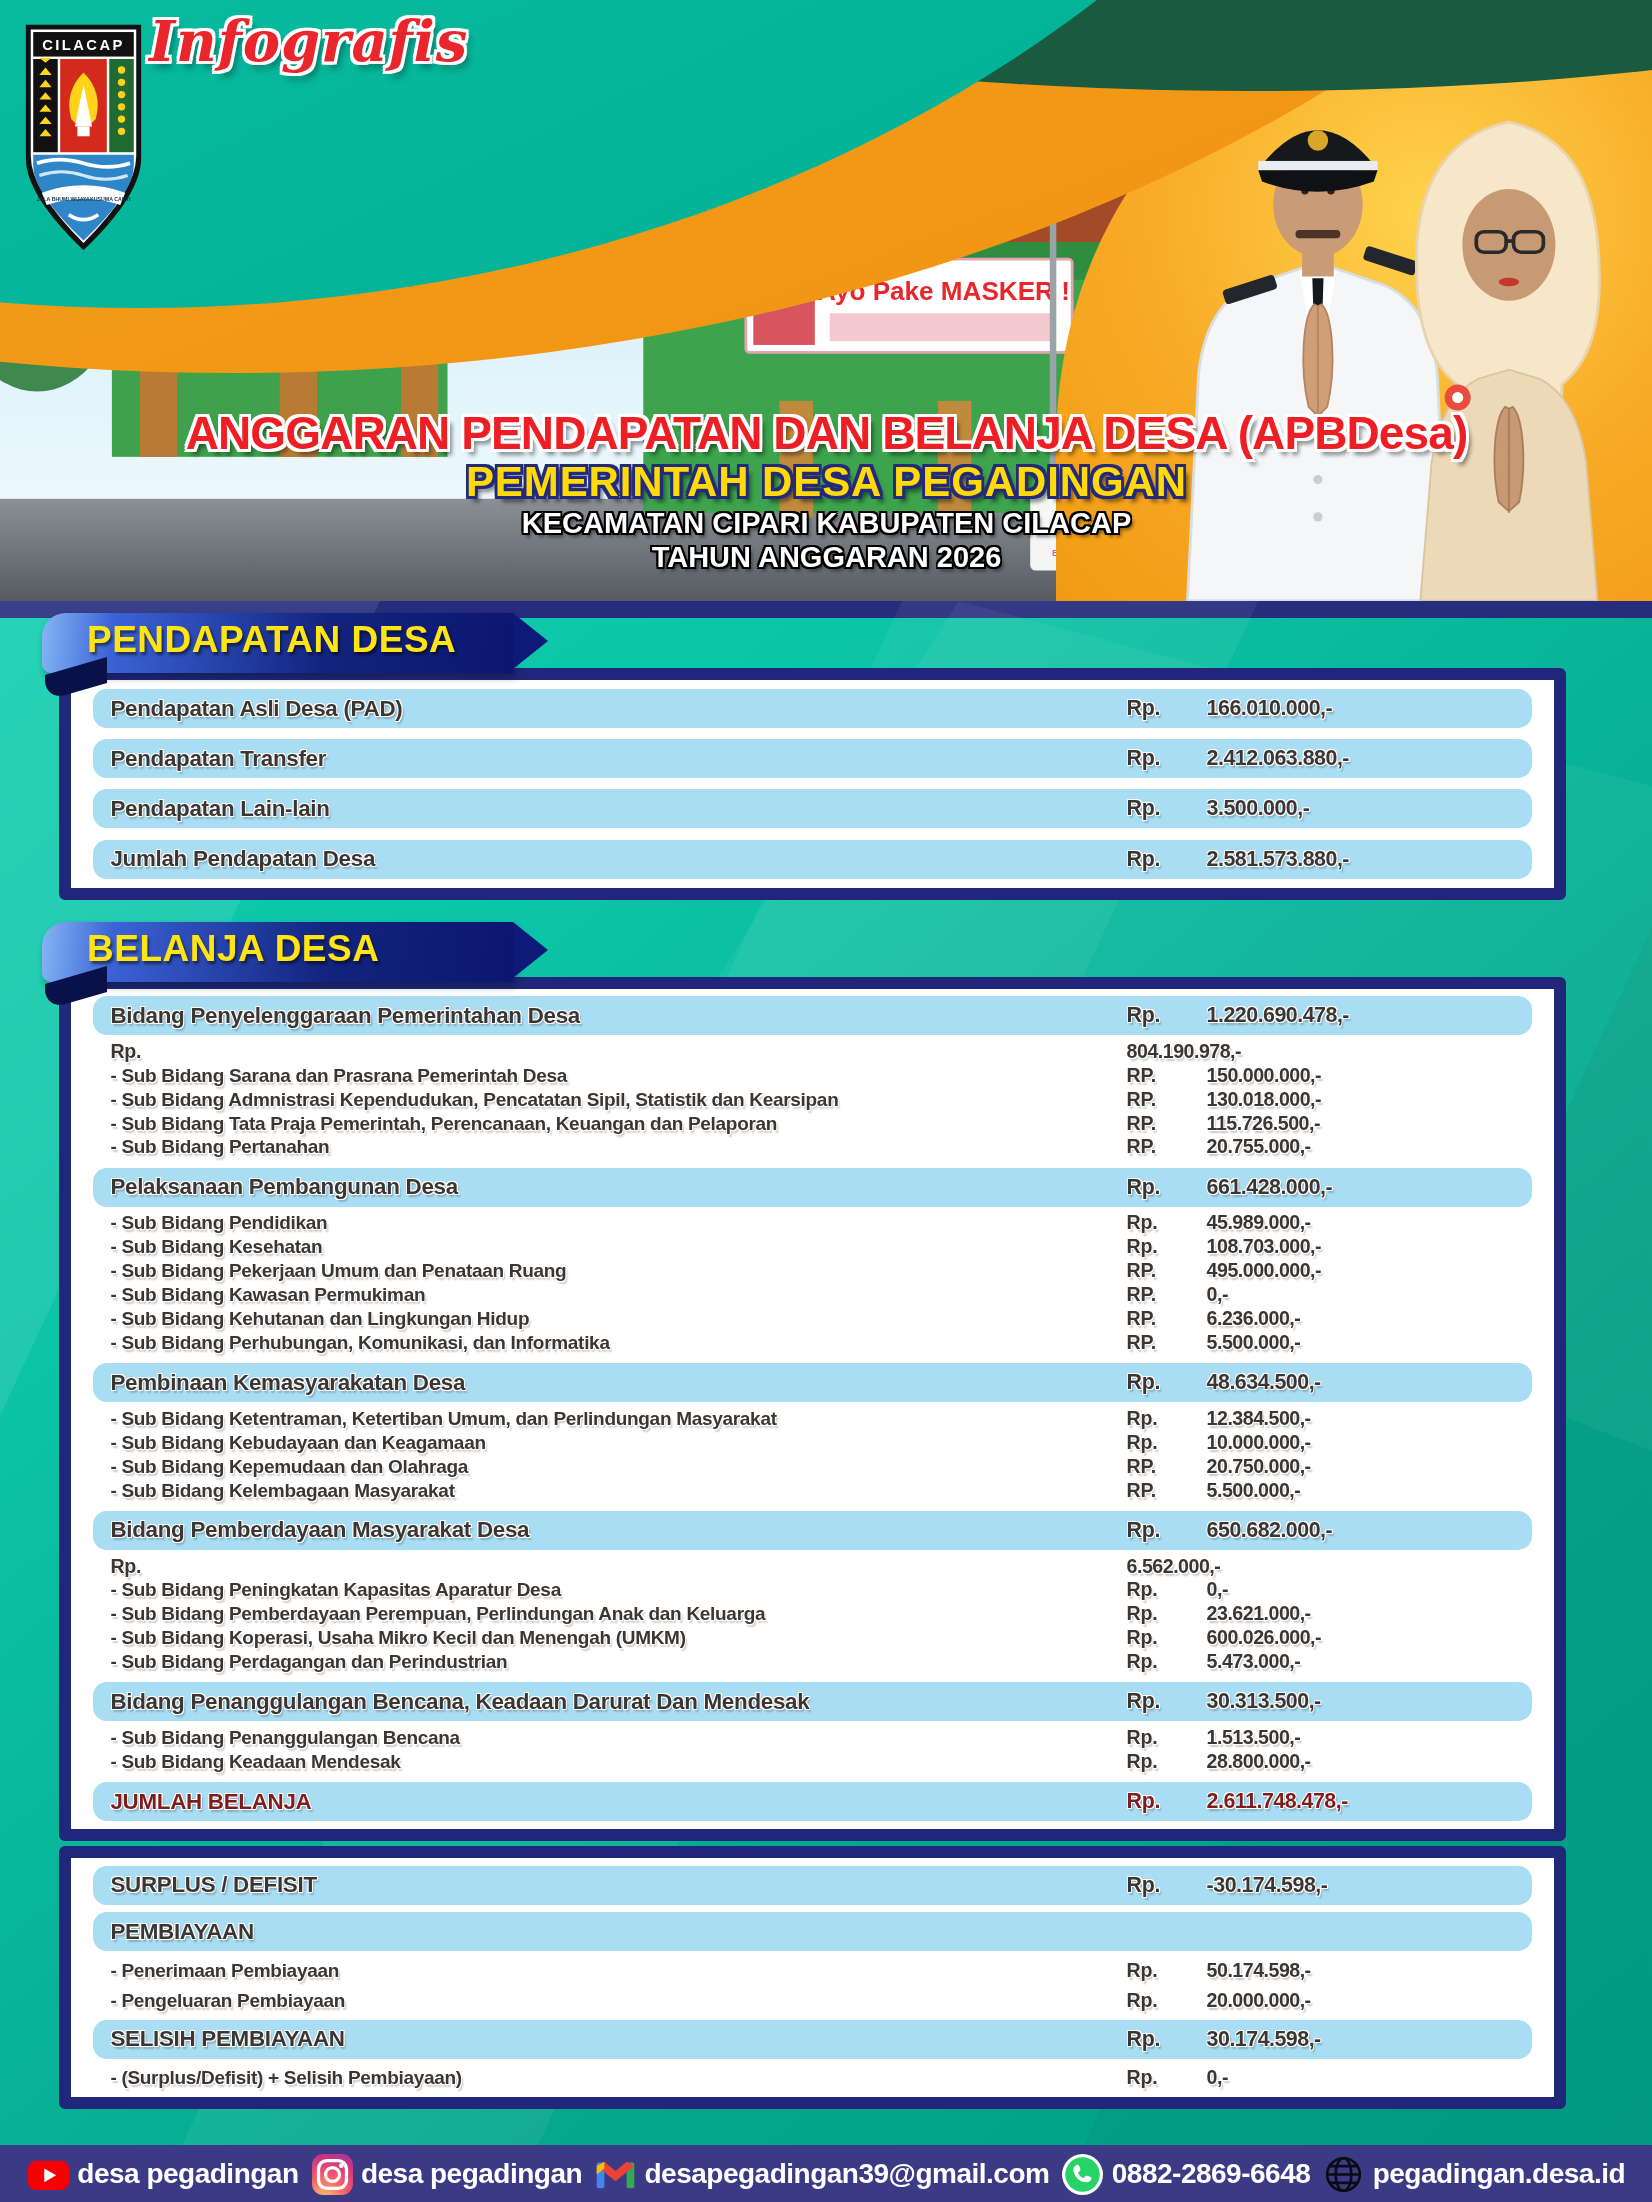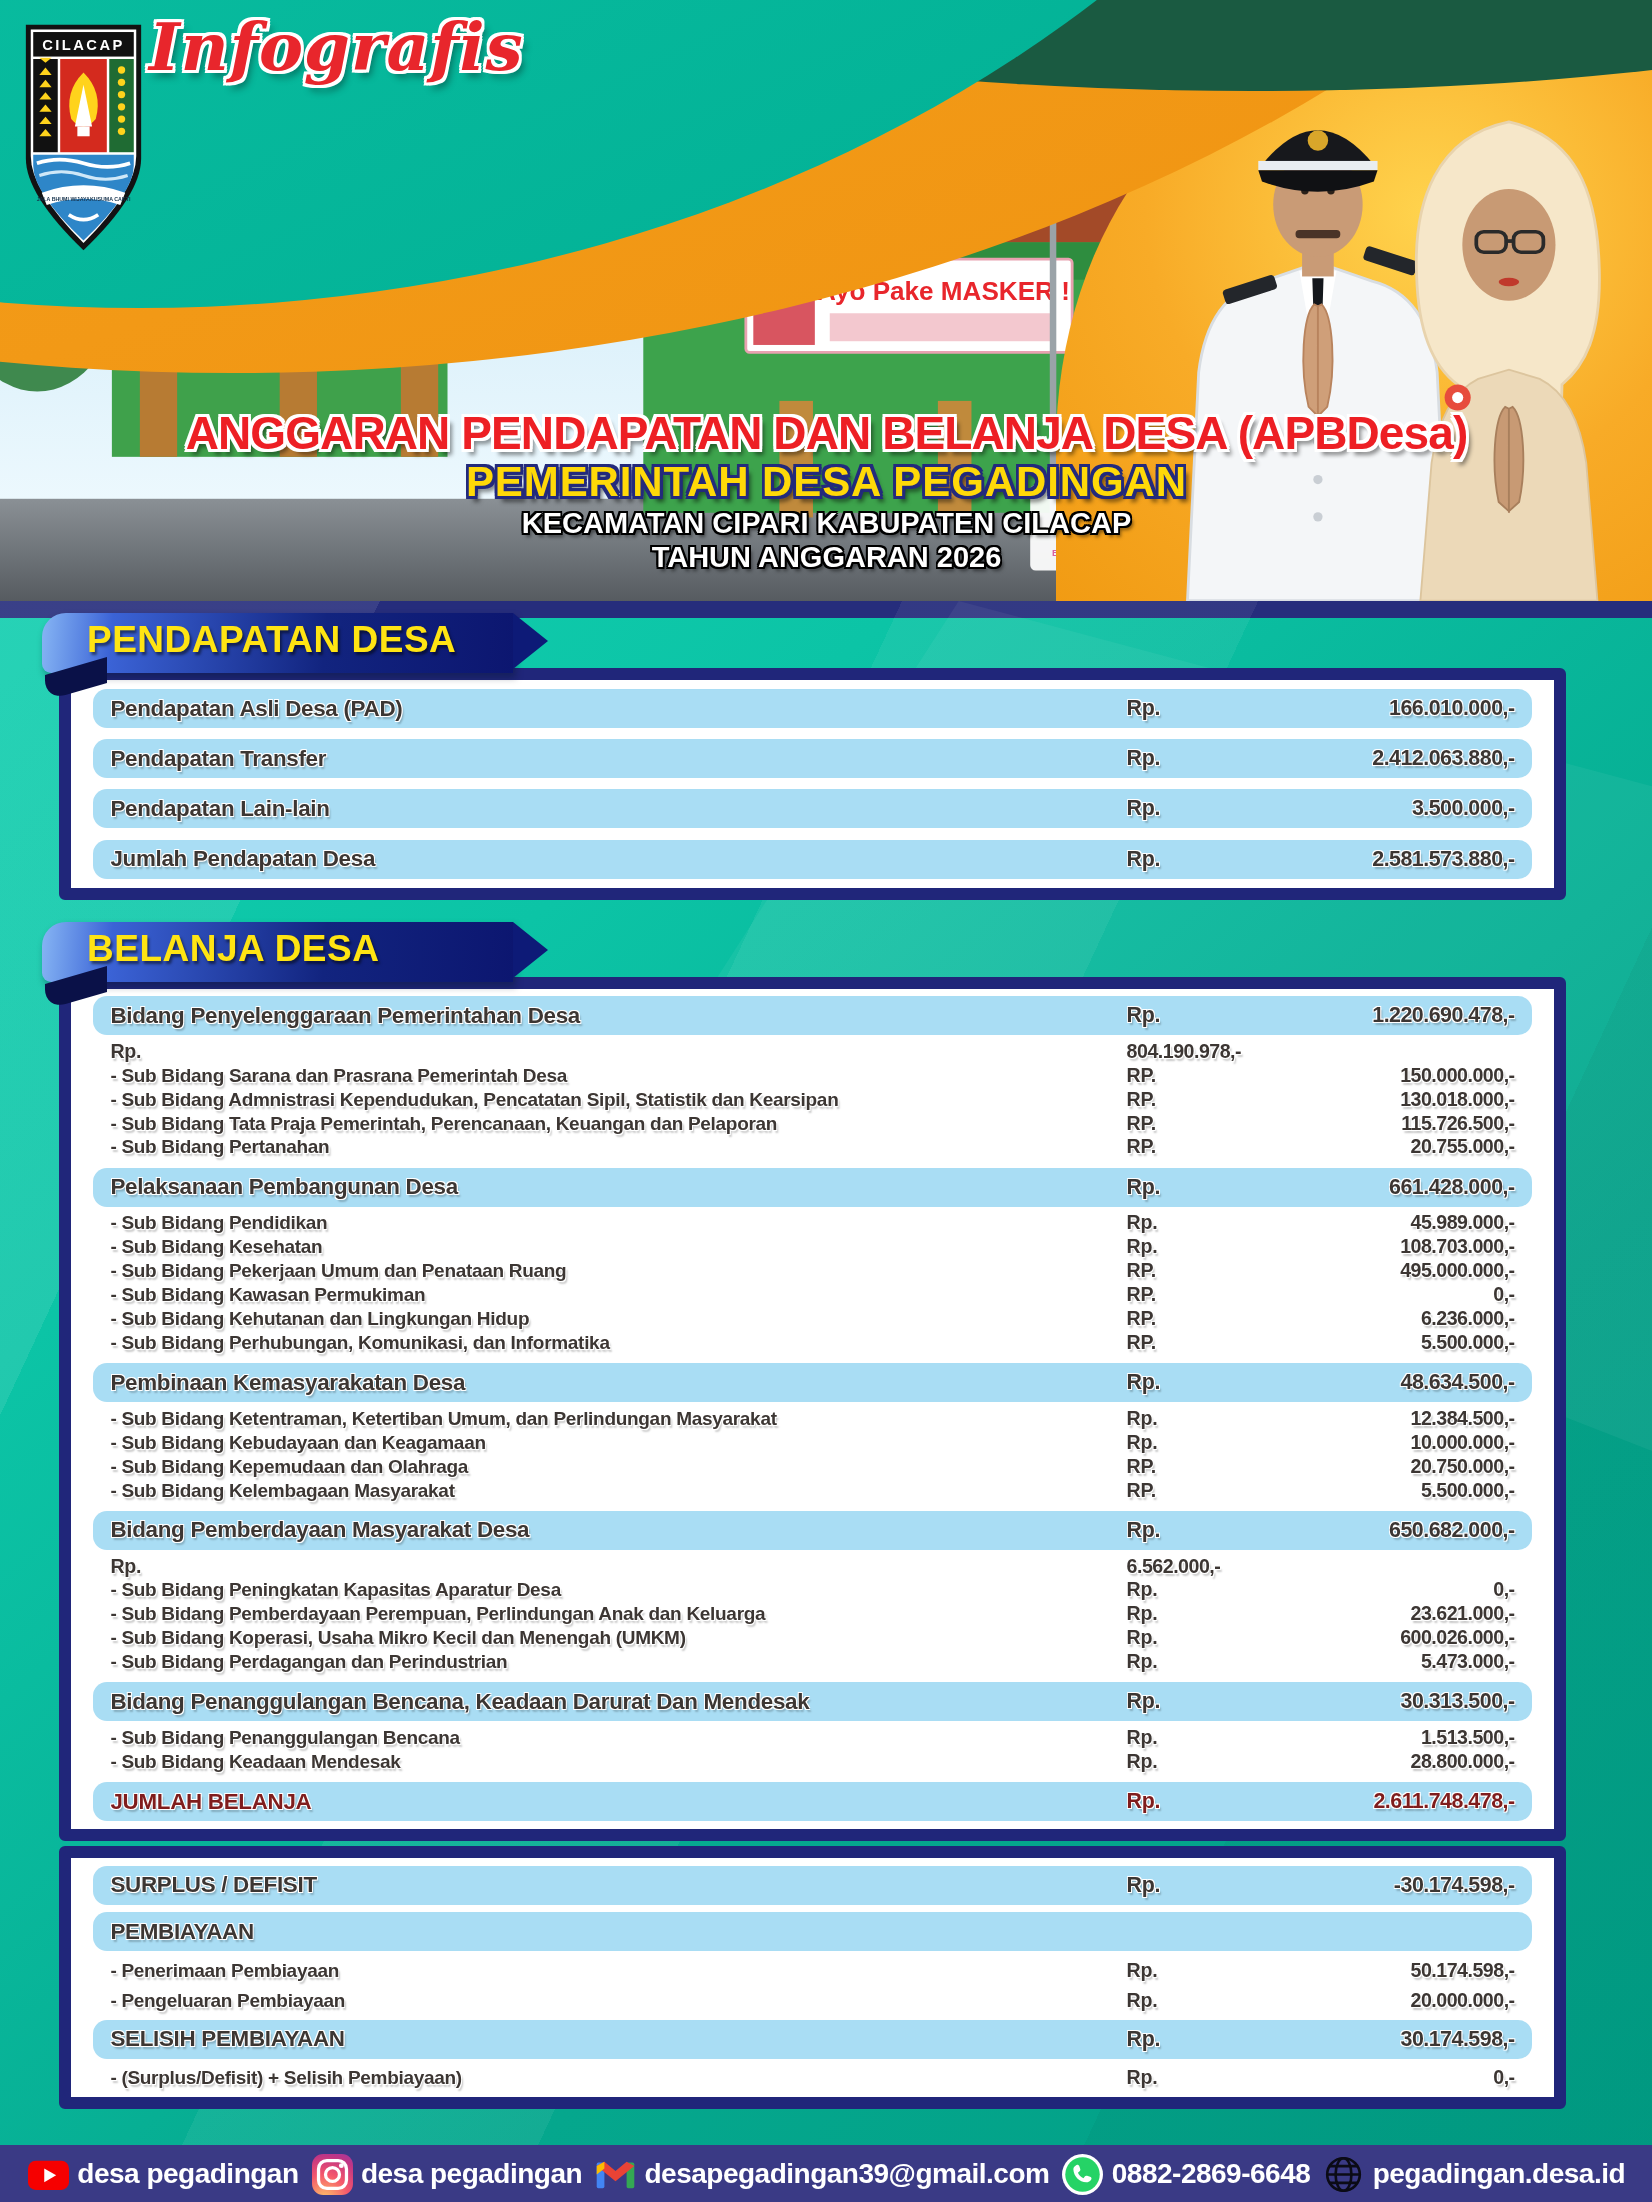--- a/index.html
+++ b/index.html
@@ -36,7 +36,7 @@
   .logo{position:absolute; left:22.4px; top:20.5px; z-index:7;}
   .brand{position:absolute; left:149px; top:7.5px; z-index:7;
     font-family:"DejaVu Serif","Liberation Serif",serif;
-    font-style:italic; font-weight:bold; font-size:66px; color:#e8262c; letter-spacing:0.9px;
+    font-style:italic; font-weight:bold; font-size:56px; color:#e8262c; letter-spacing:0.9px;
     text-shadow:-2.8px -2.8px 0 #fff,2.8px -2.8px 0 #fff,-2.8px 2.8px 0 #fff,2.8px 2.8px 0 #fff,
       -2.8px 0 0 #fff,2.8px 0 0 #fff,0 -2.8px 0 #fff,0 2.8px 0 #fff, 4.7px 6.5px 7.5px rgba(0,0,0,.35);}
   .titles{position:absolute; left:0; right:0; top:408px; z-index:8; text-align:center;}

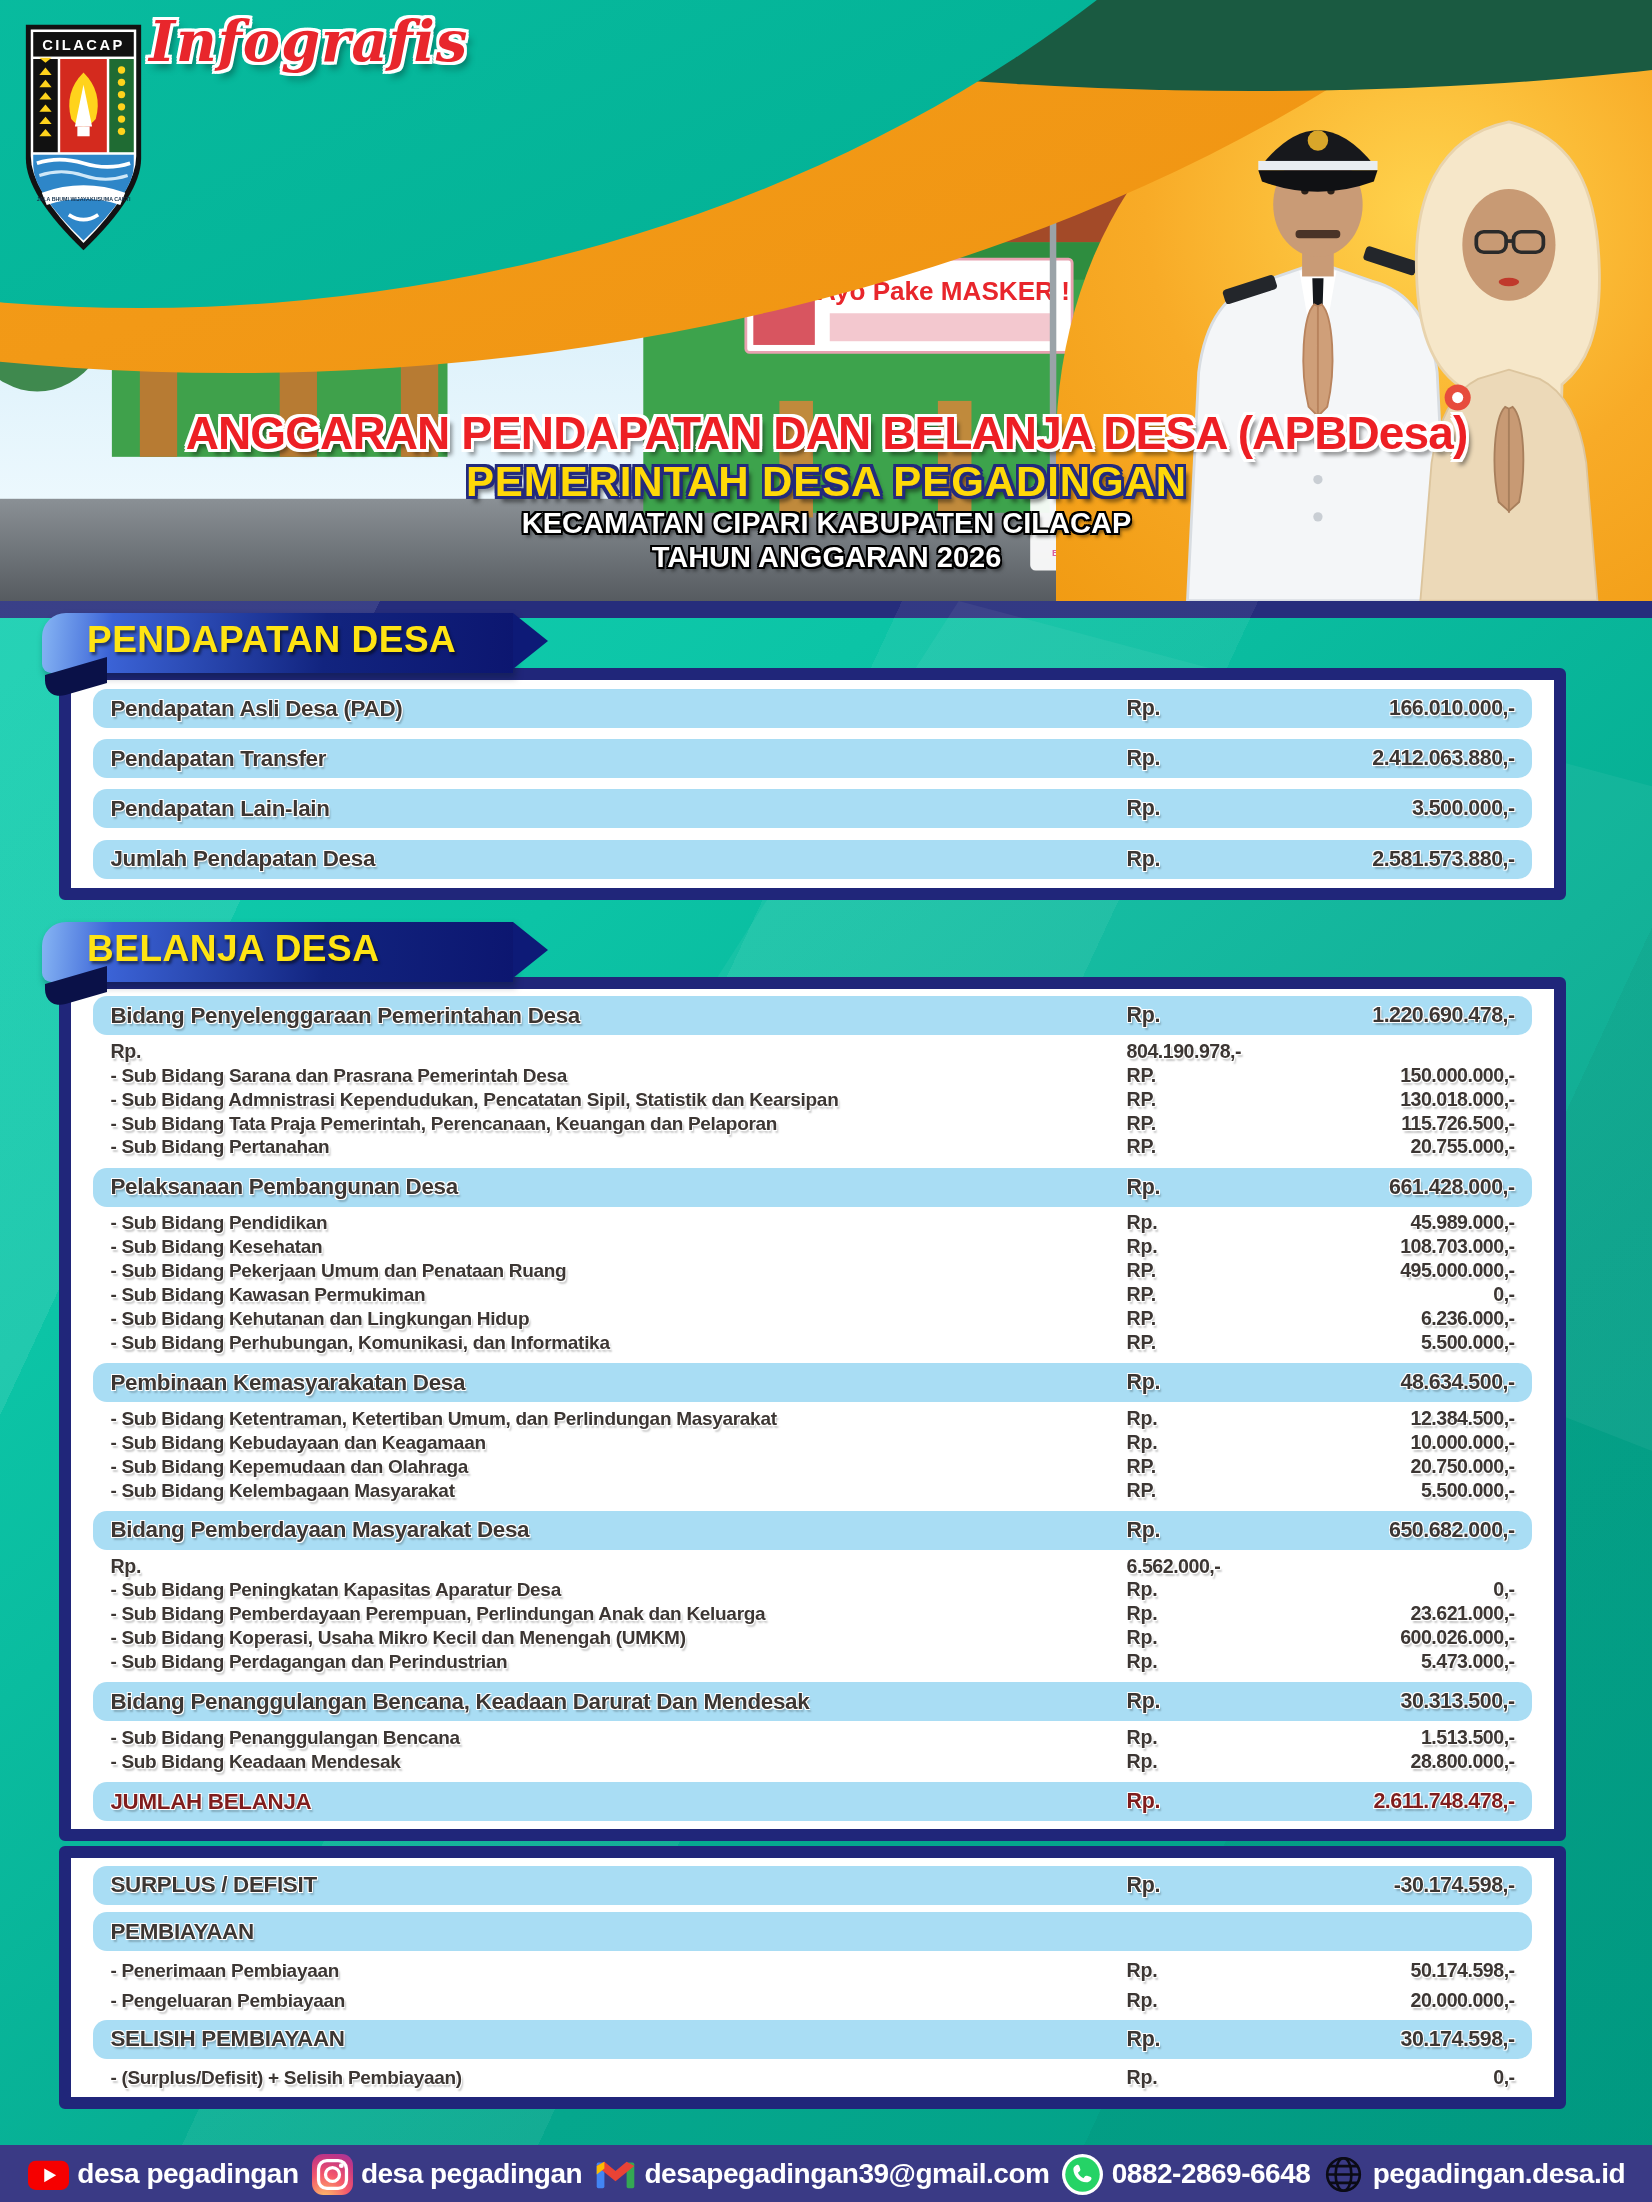--- a/index.html
+++ b/index.html
@@ -83,7 +83,7 @@
   .srow .lbl{font-size:19px; line-height:23px; max-width:820px; padding-left:13px; text-indent:-13px;}
   .srow .cur,.srow .val{font-size:19.6px; line-height:23px; align-self:start;}
   .cur{text-align:left;}
-  .val{text-align:right; letter-spacing:-0.5px;}
+  .val{text-align:left; letter-spacing:-0.5px;}
   .group{margin-bottom:9.3px;}
   .group .subs{display:flex; flex-direction:column; gap:0.9px; padding-top:4.7px;}
   .total-row .lbl,.total-row .cur,.total-row .val{color:#7f1d1d;}

